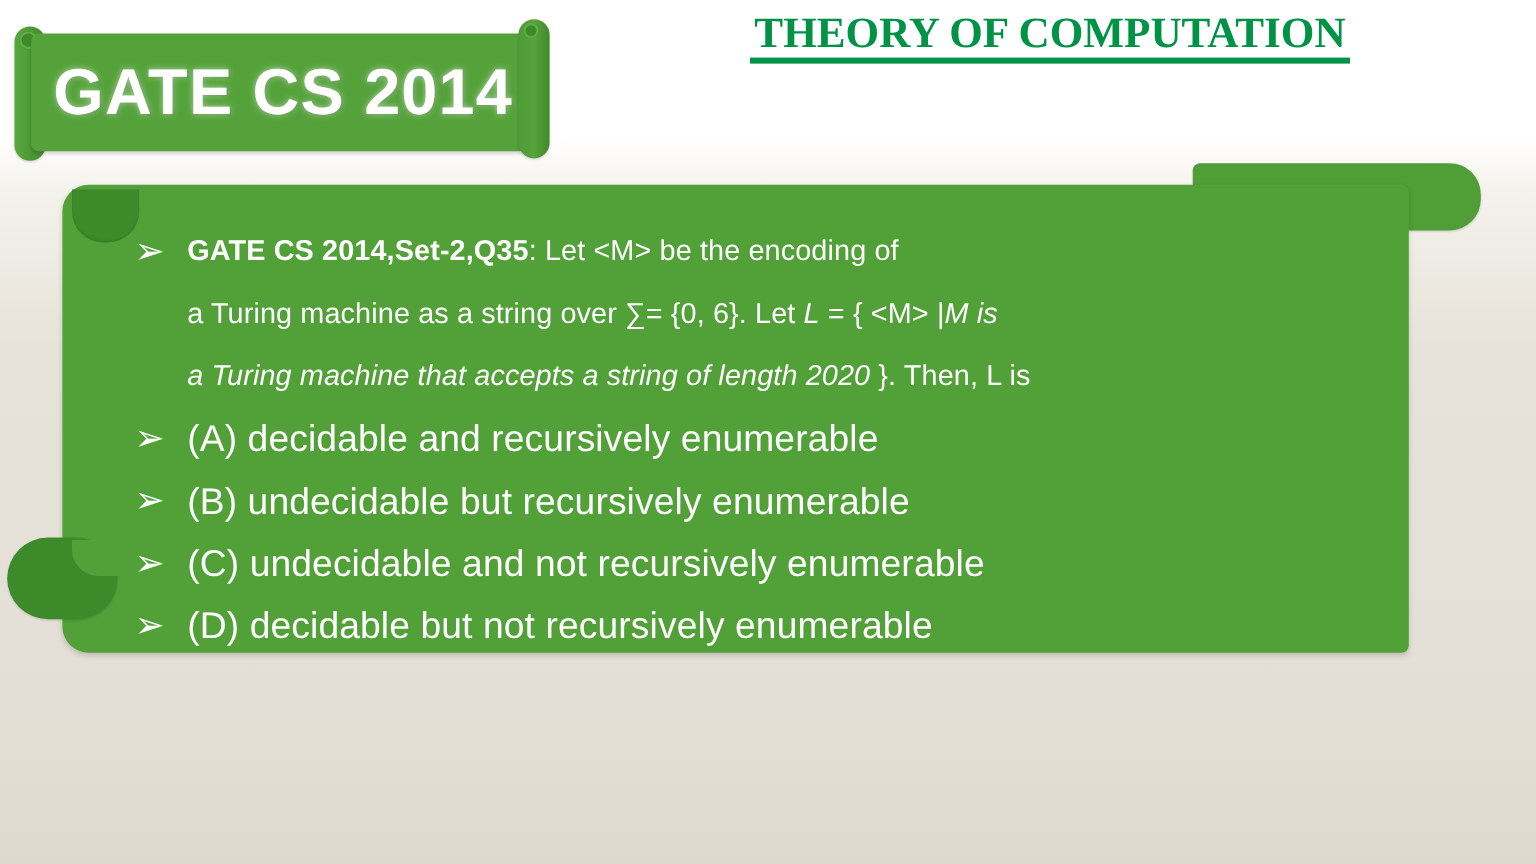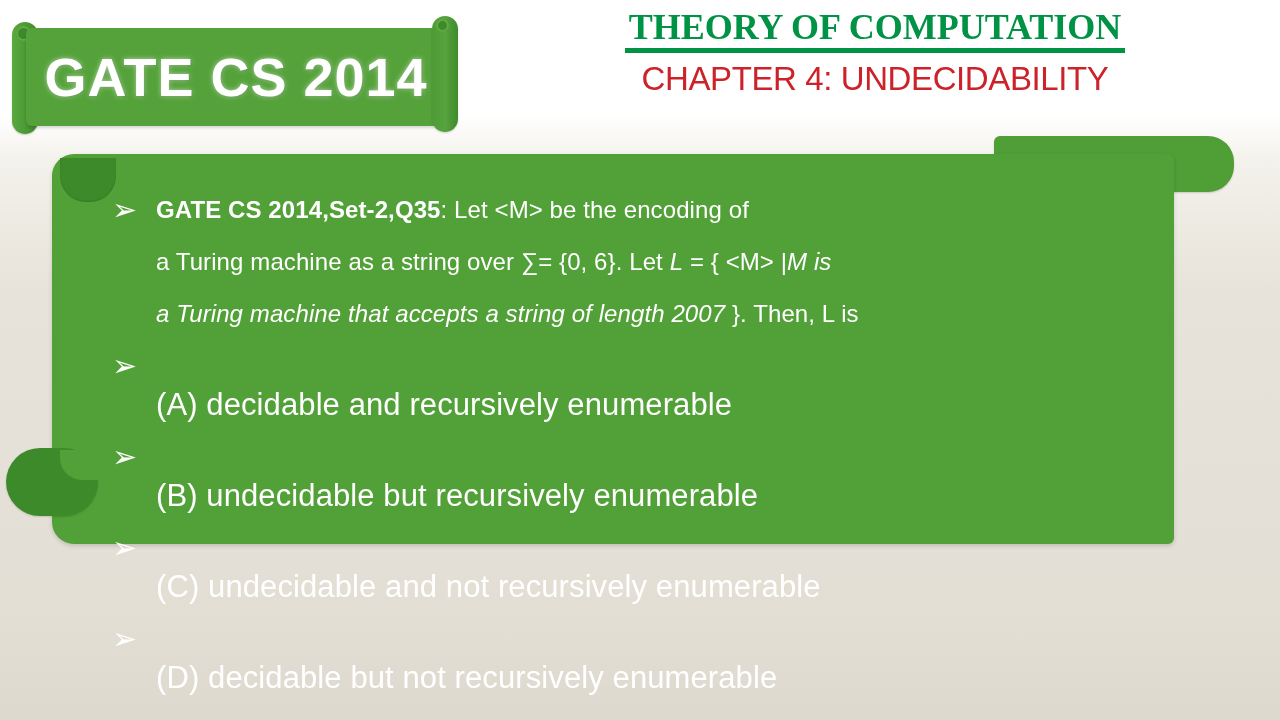--- a/index.html
+++ b/index.html
@@ -306,7 +306,6 @@
 
   <div class="header-titles">
     <div class="toc-title">THEORY OF COMPUTATION</div>
-    <div class="chapter-title">CHAPTER 4: UNDECIDABILITY</div>
   </div>
 
   <div class="content-scroll">

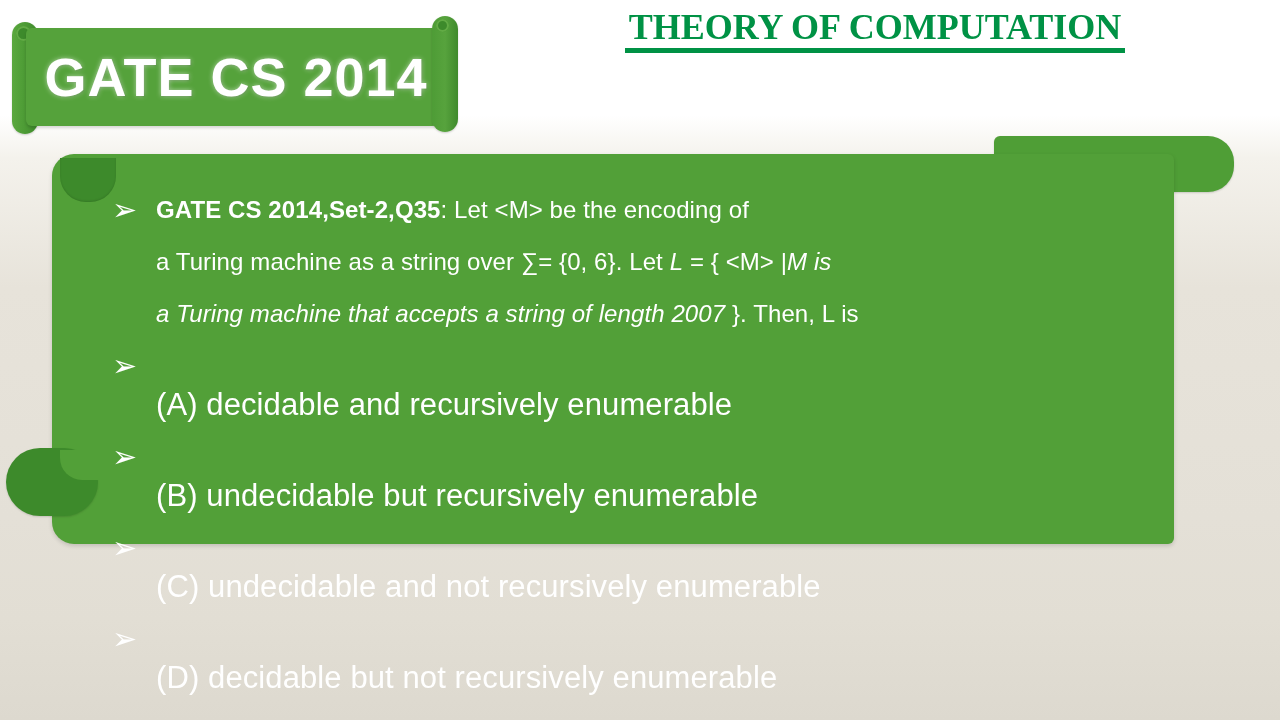--- a/index.html
+++ b/index.html
@@ -322,7 +322,7 @@
         <div class="q-block">
           <span class="ln"><span class="b">GATE CS 2014,Set-2,Q35</span><span>: Let &lt;M&gt; be the encoding of</span></span>
           <span class="ln"><span>a Turing machine as  a  string over </span><span>∑</span><span>= {0, 6}.  Let </span><span class="i">L</span><span> = { &lt;M&gt; |</span><span class="i">M is</span></span>
-          <span class="ln"><span class="i">a Turing machine that accepts a string of length 2007</span><span> }. Then, L is</span></span>
+          <span class="ln"><span class="i">a Turing machine that accepts a string of length 2020</span><span> }. Then, L is</span></span>
         </div>
       </div>
 

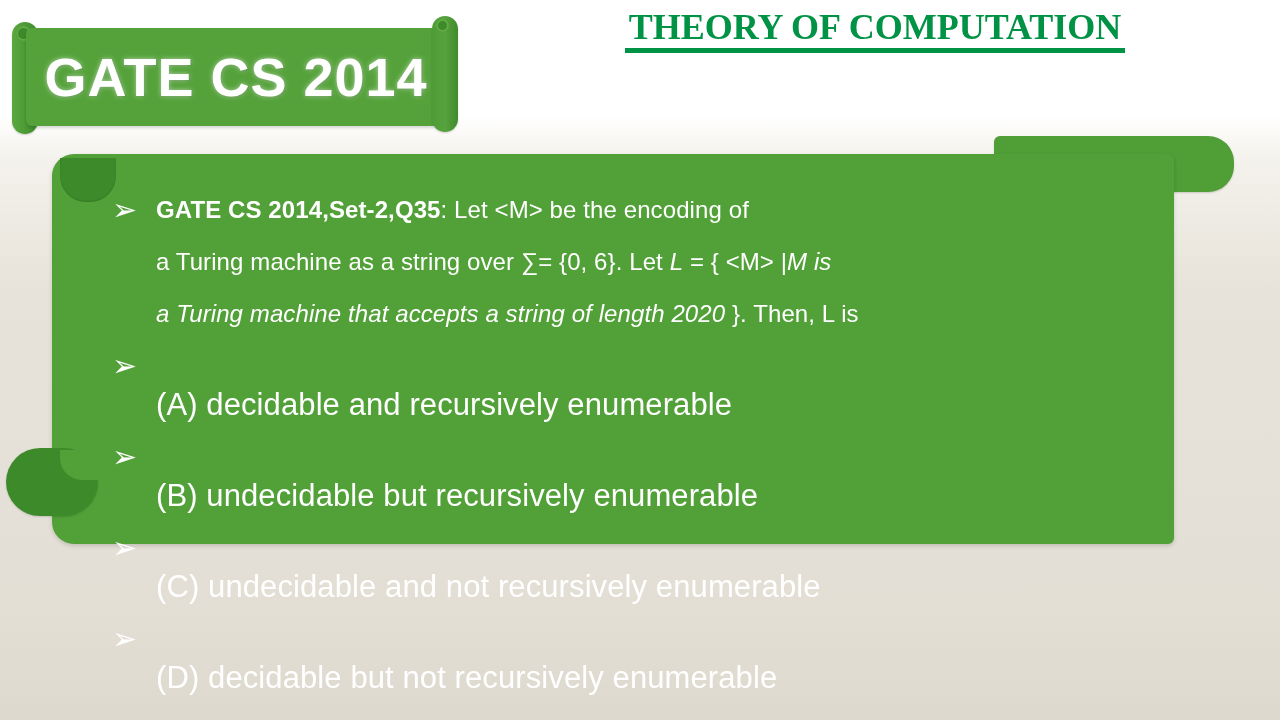--- a/index.html
+++ b/index.html
@@ -226,7 +226,6 @@
     font-family: "Liberation Sans", sans-serif;
     letter-spacing: 0.1px;
     white-space: nowrap;
-    margin-top: 39px;
   }
   .q-block {
     flex: 1 1 auto;

